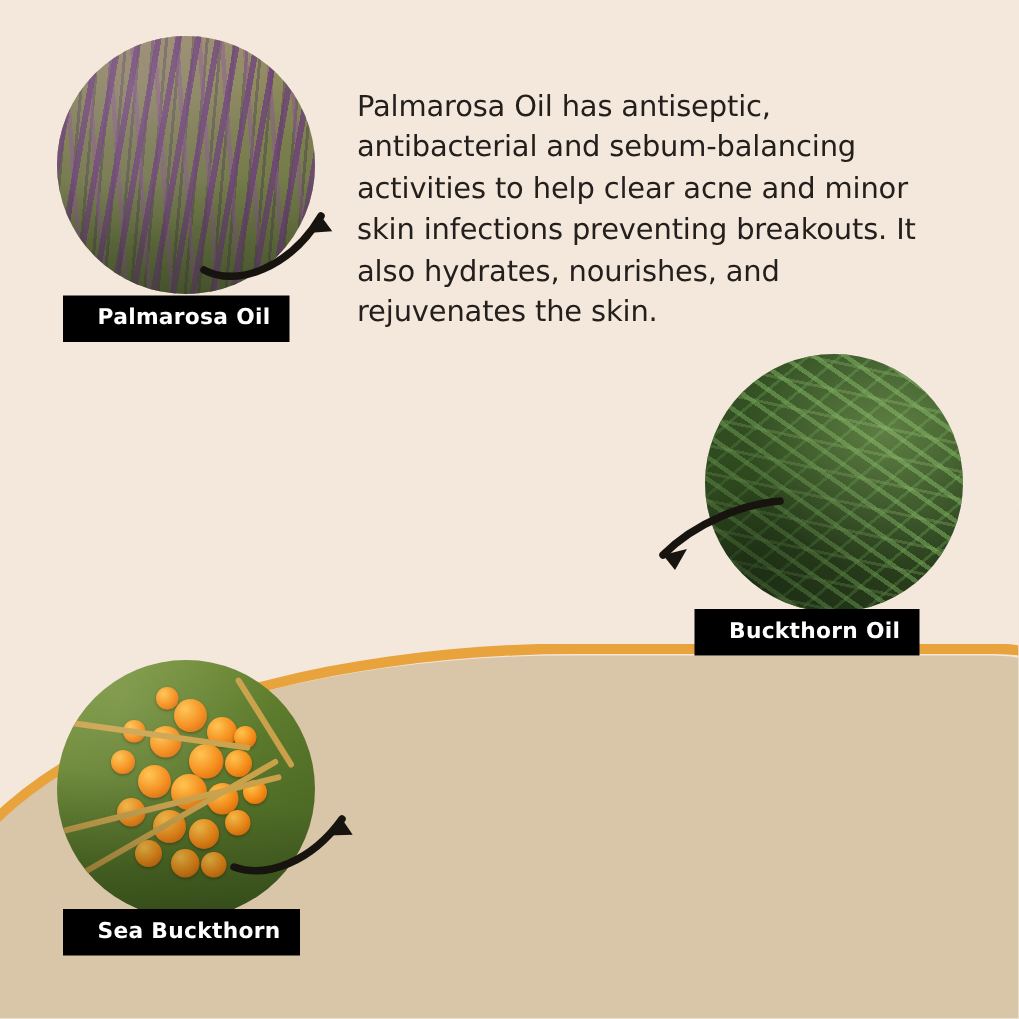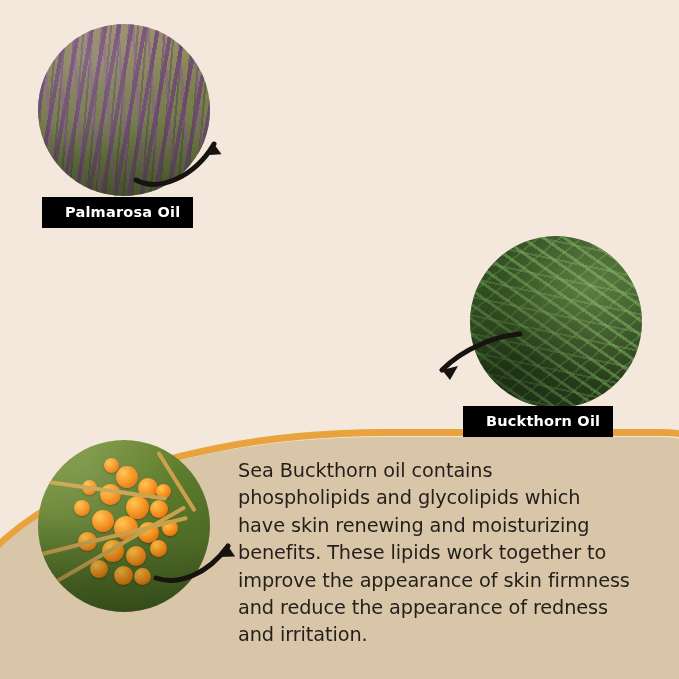--- a/index.html
+++ b/index.html
@@ -211,6 +211,7 @@
   <div class="label" id="label-palmarosa">Palmarosa Oil</div>
   <div class="label" id="label-rosemary">Buckthorn Oil</div>
 
+  <div class="para" id="text-palmarosa">Palmarosa Oil has antiseptic, antibacterial and sebum-balancing activities to help clear acne and minor skin infections preventing breakouts. It also hydrates, nourishes, and rejuvenates the skin.</div>
   <div class="para" id="text-seabuckthorn">Sea Buckthorn oil contains phospholipids and glycolipids which have skin renewing and moisturizing benefits. These lipids work together to improve the appearance of skin firmness and reduce the appearance of redness and irritation.</div>
 
   <svg class="arrow" id="arrow-palmarosa" width="120" height="80" viewBox="0 0 120 80">

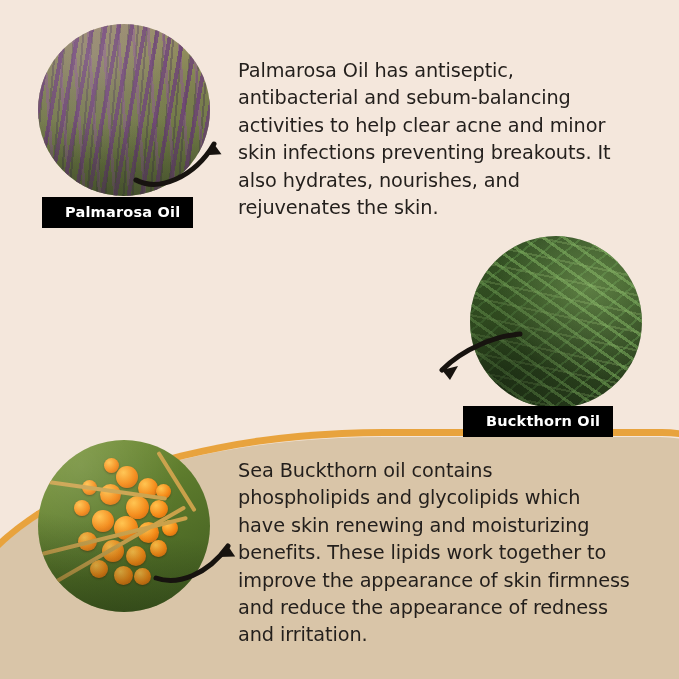--- a/index.html
+++ b/index.html
@@ -212,7 +212,6 @@
   <div class="label" id="label-rosemary">Buckthorn Oil</div>
 
   <div class="para" id="text-palmarosa">Palmarosa Oil has antiseptic, antibacterial and sebum-balancing activities to help clear acne and minor skin infections preventing breakouts. It also hydrates, nourishes, and rejuvenates the skin.</div>
-  <div class="para" id="text-seabuckthorn">Sea Buckthorn oil contains phospholipids and glycolipids which have skin renewing and moisturizing benefits. These lipids work together to improve the appearance of skin firmness and reduce the appearance of redness and irritation.</div>
 
   <svg class="arrow" id="arrow-palmarosa" width="120" height="80" viewBox="0 0 120 80">
     <path d="M8 62 C 30 74, 66 60, 86 26" fill="none" stroke="#17130f" stroke-width="5" stroke-linecap="round"></path>

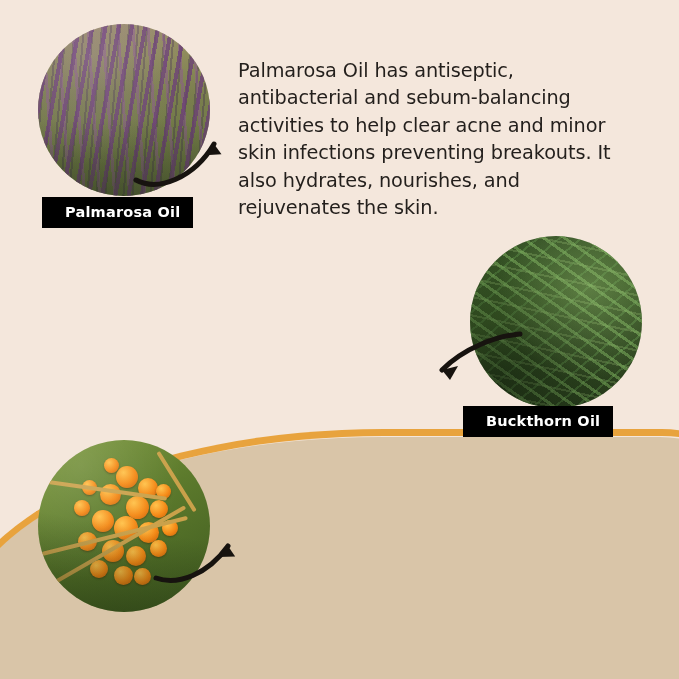--- a/index.html
+++ b/index.html
@@ -210,6 +210,7 @@
 
   <div class="label" id="label-palmarosa">Palmarosa Oil</div>
   <div class="label" id="label-rosemary">Buckthorn Oil</div>
+  <div class="label" id="label-seabuckthorn">Sea Buckthorn</div>
 
   <div class="para" id="text-palmarosa">Palmarosa Oil has antiseptic, antibacterial and sebum-balancing activities to help clear acne and minor skin infections preventing breakouts. It also hydrates, nourishes, and rejuvenates the skin.</div>
 

